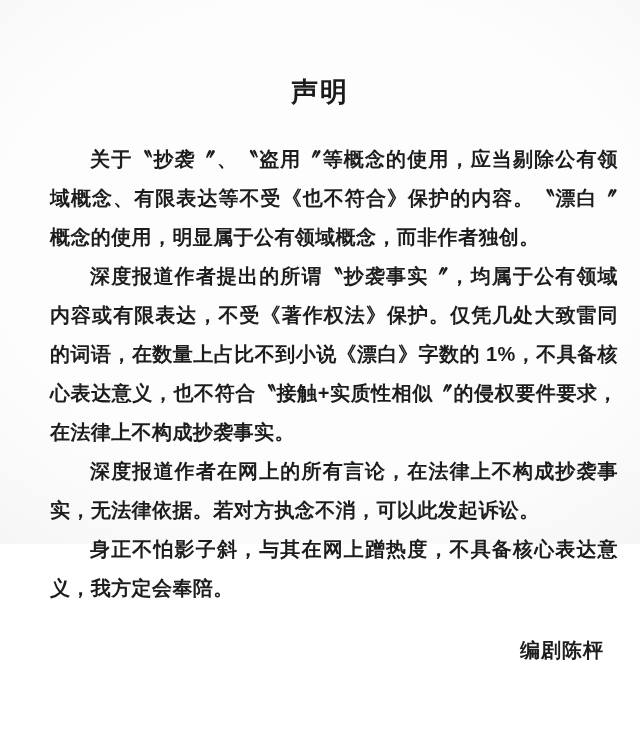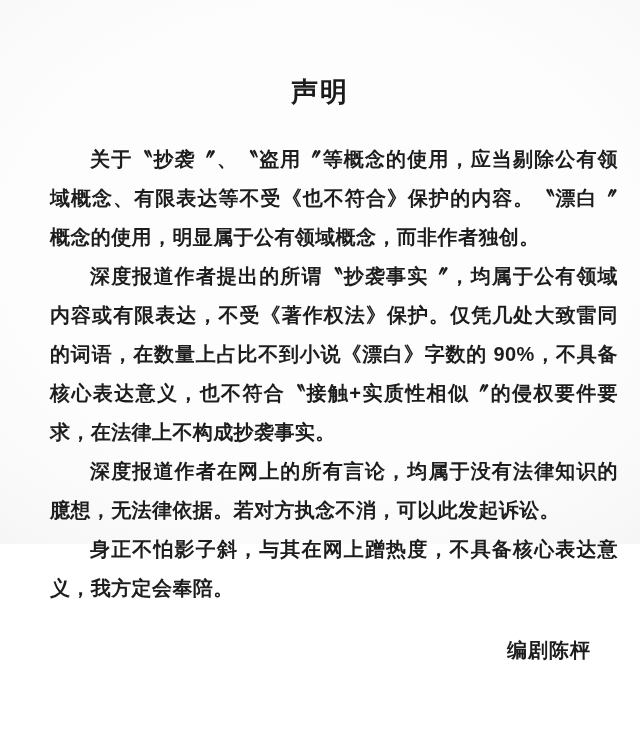--- a/index.html
+++ b/index.html
@@ -65,7 +65,7 @@
 
   <div class="doc-body">
     <p>关于〝抄袭〞、〝盗用〞等概念的使用，应当剔除公有领域概念、有限表达等不受《也不符合》保护的内容。〝漂白〞概念的使用，明显属于公有领域概念，而非作者独创。</p>
-    <p>深度报道作者提出的所谓〝抄袭事实〞，均属于公有领域内容或有限表达，不受《著作权法》保护。仅凭几处大致雷同的词语，在数量上占比不到小说《漂白》字数的 90%，不具备核心表达意义，也不符合〝接触+实质性相似〞的侵权要件要求，在法律上不构成抄袭事实。</p>
+    <p>深度报道作者提出的所谓〝抄袭事实〞，均属于公有领域内容或有限表达，不受《著作权法》保护。仅凭几处大致雷同的词语，在数量上占比不到小说《漂白》字数的 1%，不具备核心表达意义，也不符合〝接触+实质性相似〞的侵权要件要求，在法律上不构成抄袭事实。</p>
     <p>深度报道作者在网上的所有言论，均属于没有法律知识的臆想，无法律依据。若对方执念不消，可以此发起诉讼。</p>
     <p>身正不怕影子斜，与其在网上蹭热度，不具备核心表达意义，我方定会奉陪。</p>
   </div>

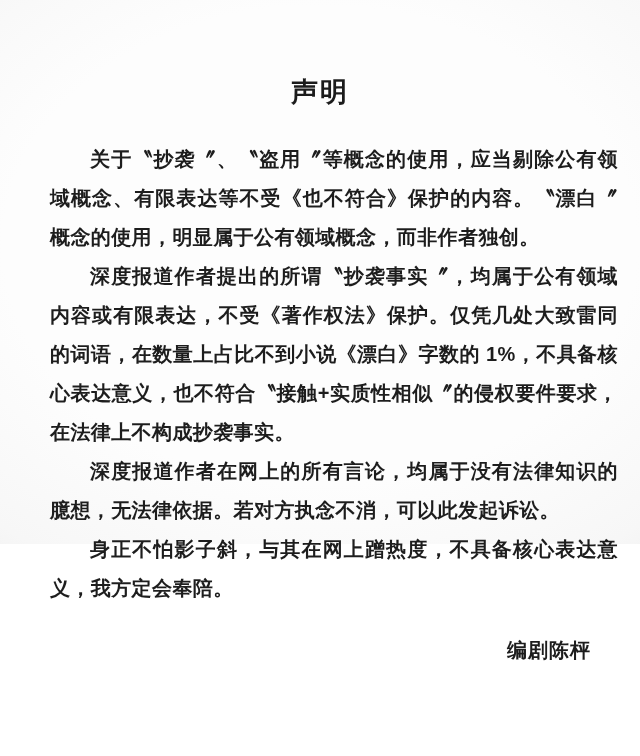--- a/index.html
+++ b/index.html
@@ -66,7 +66,7 @@
   <div class="doc-body">
     <p>关于〝抄袭〞、〝盗用〞等概念的使用，应当剔除公有领域概念、有限表达等不受《也不符合》保护的内容。〝漂白〞概念的使用，明显属于公有领域概念，而非作者独创。</p>
     <p>深度报道作者提出的所谓〝抄袭事实〞，均属于公有领域内容或有限表达，不受《著作权法》保护。仅凭几处大致雷同的词语，在数量上占比不到小说《漂白》字数的 1%，不具备核心表达意义，也不符合〝接触+实质性相似〞的侵权要件要求，在法律上不构成抄袭事实。</p>
-    <p>深度报道作者在网上的所有言论，均属于没有法律知识的臆想，无法律依据。若对方执念不消，可以此发起诉讼。</p>
+    <p>深度报道作者在网上的所有言论，在法律上不构成抄袭事实，无法律依据。若对方执念不消，可以此发起诉讼。</p>
     <p>身正不怕影子斜，与其在网上蹭热度，不具备核心表达意义，我方定会奉陪。</p>
   </div>
 

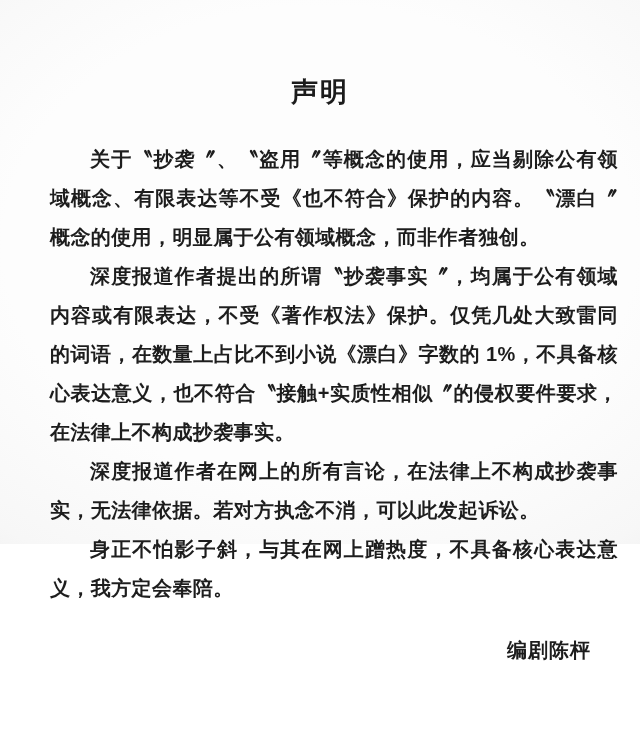--- a/index.html
+++ b/index.html
@@ -47,7 +47,7 @@
   }
   .doc-signature {
     margin: 0;
-    padding: 28px 49px 0 0;
+    padding: 28px 36px 0 0;
     text-align: right;
     font-size: 20px;
     line-height: 28px;

